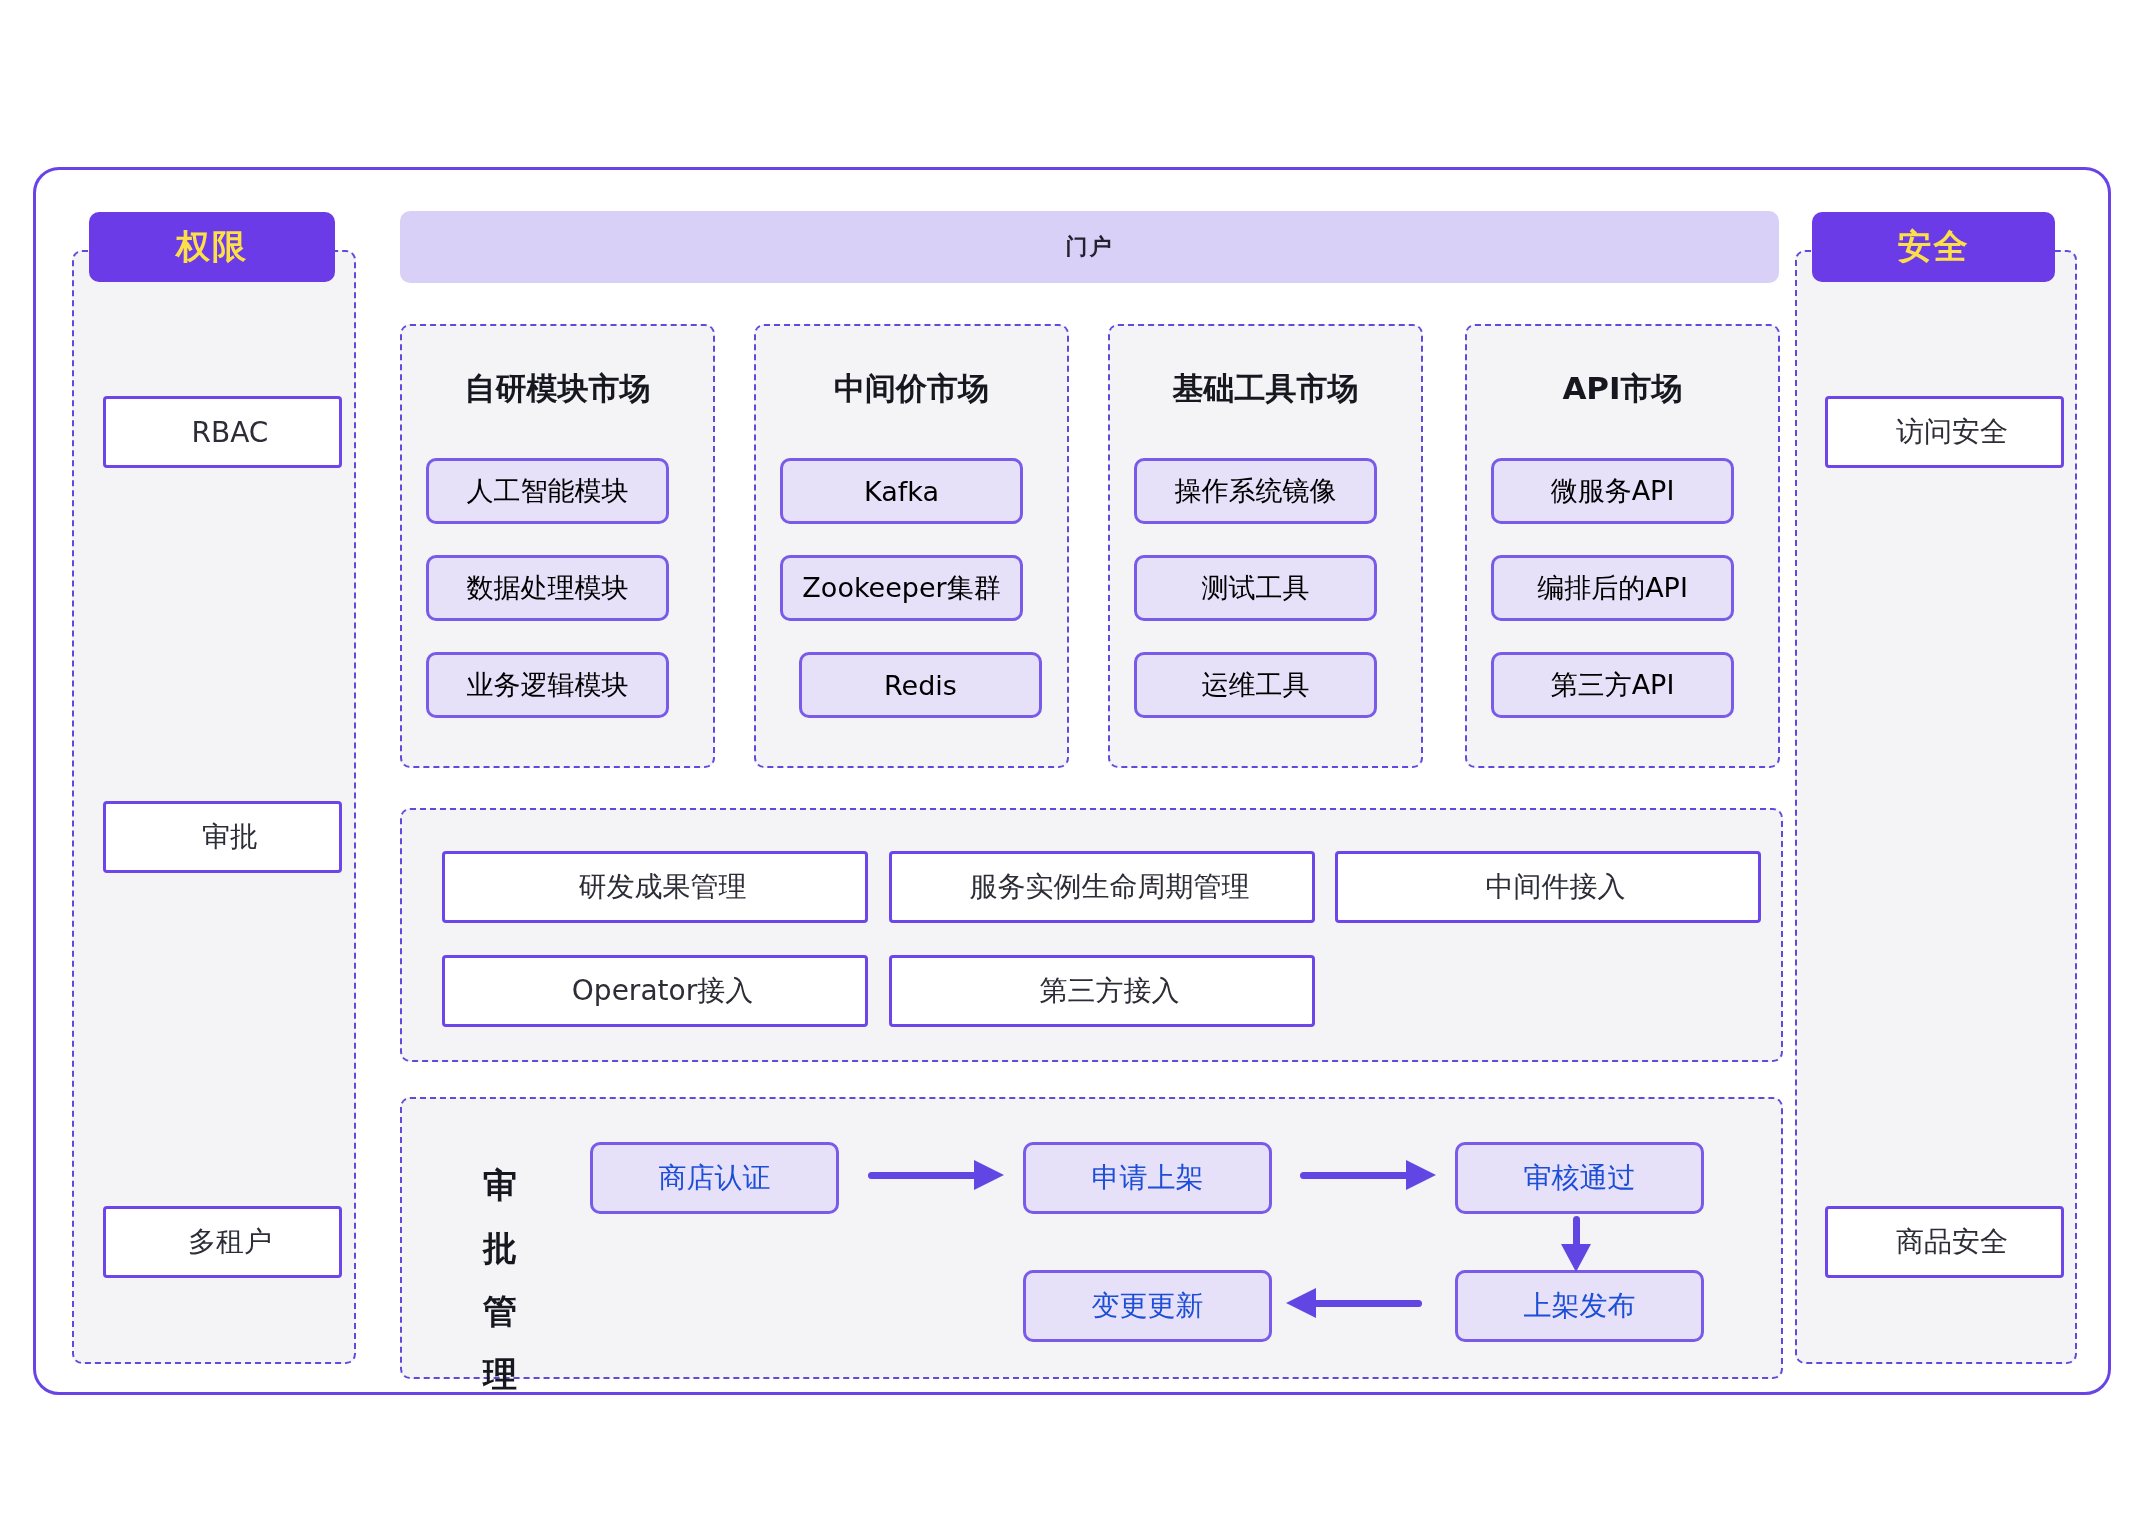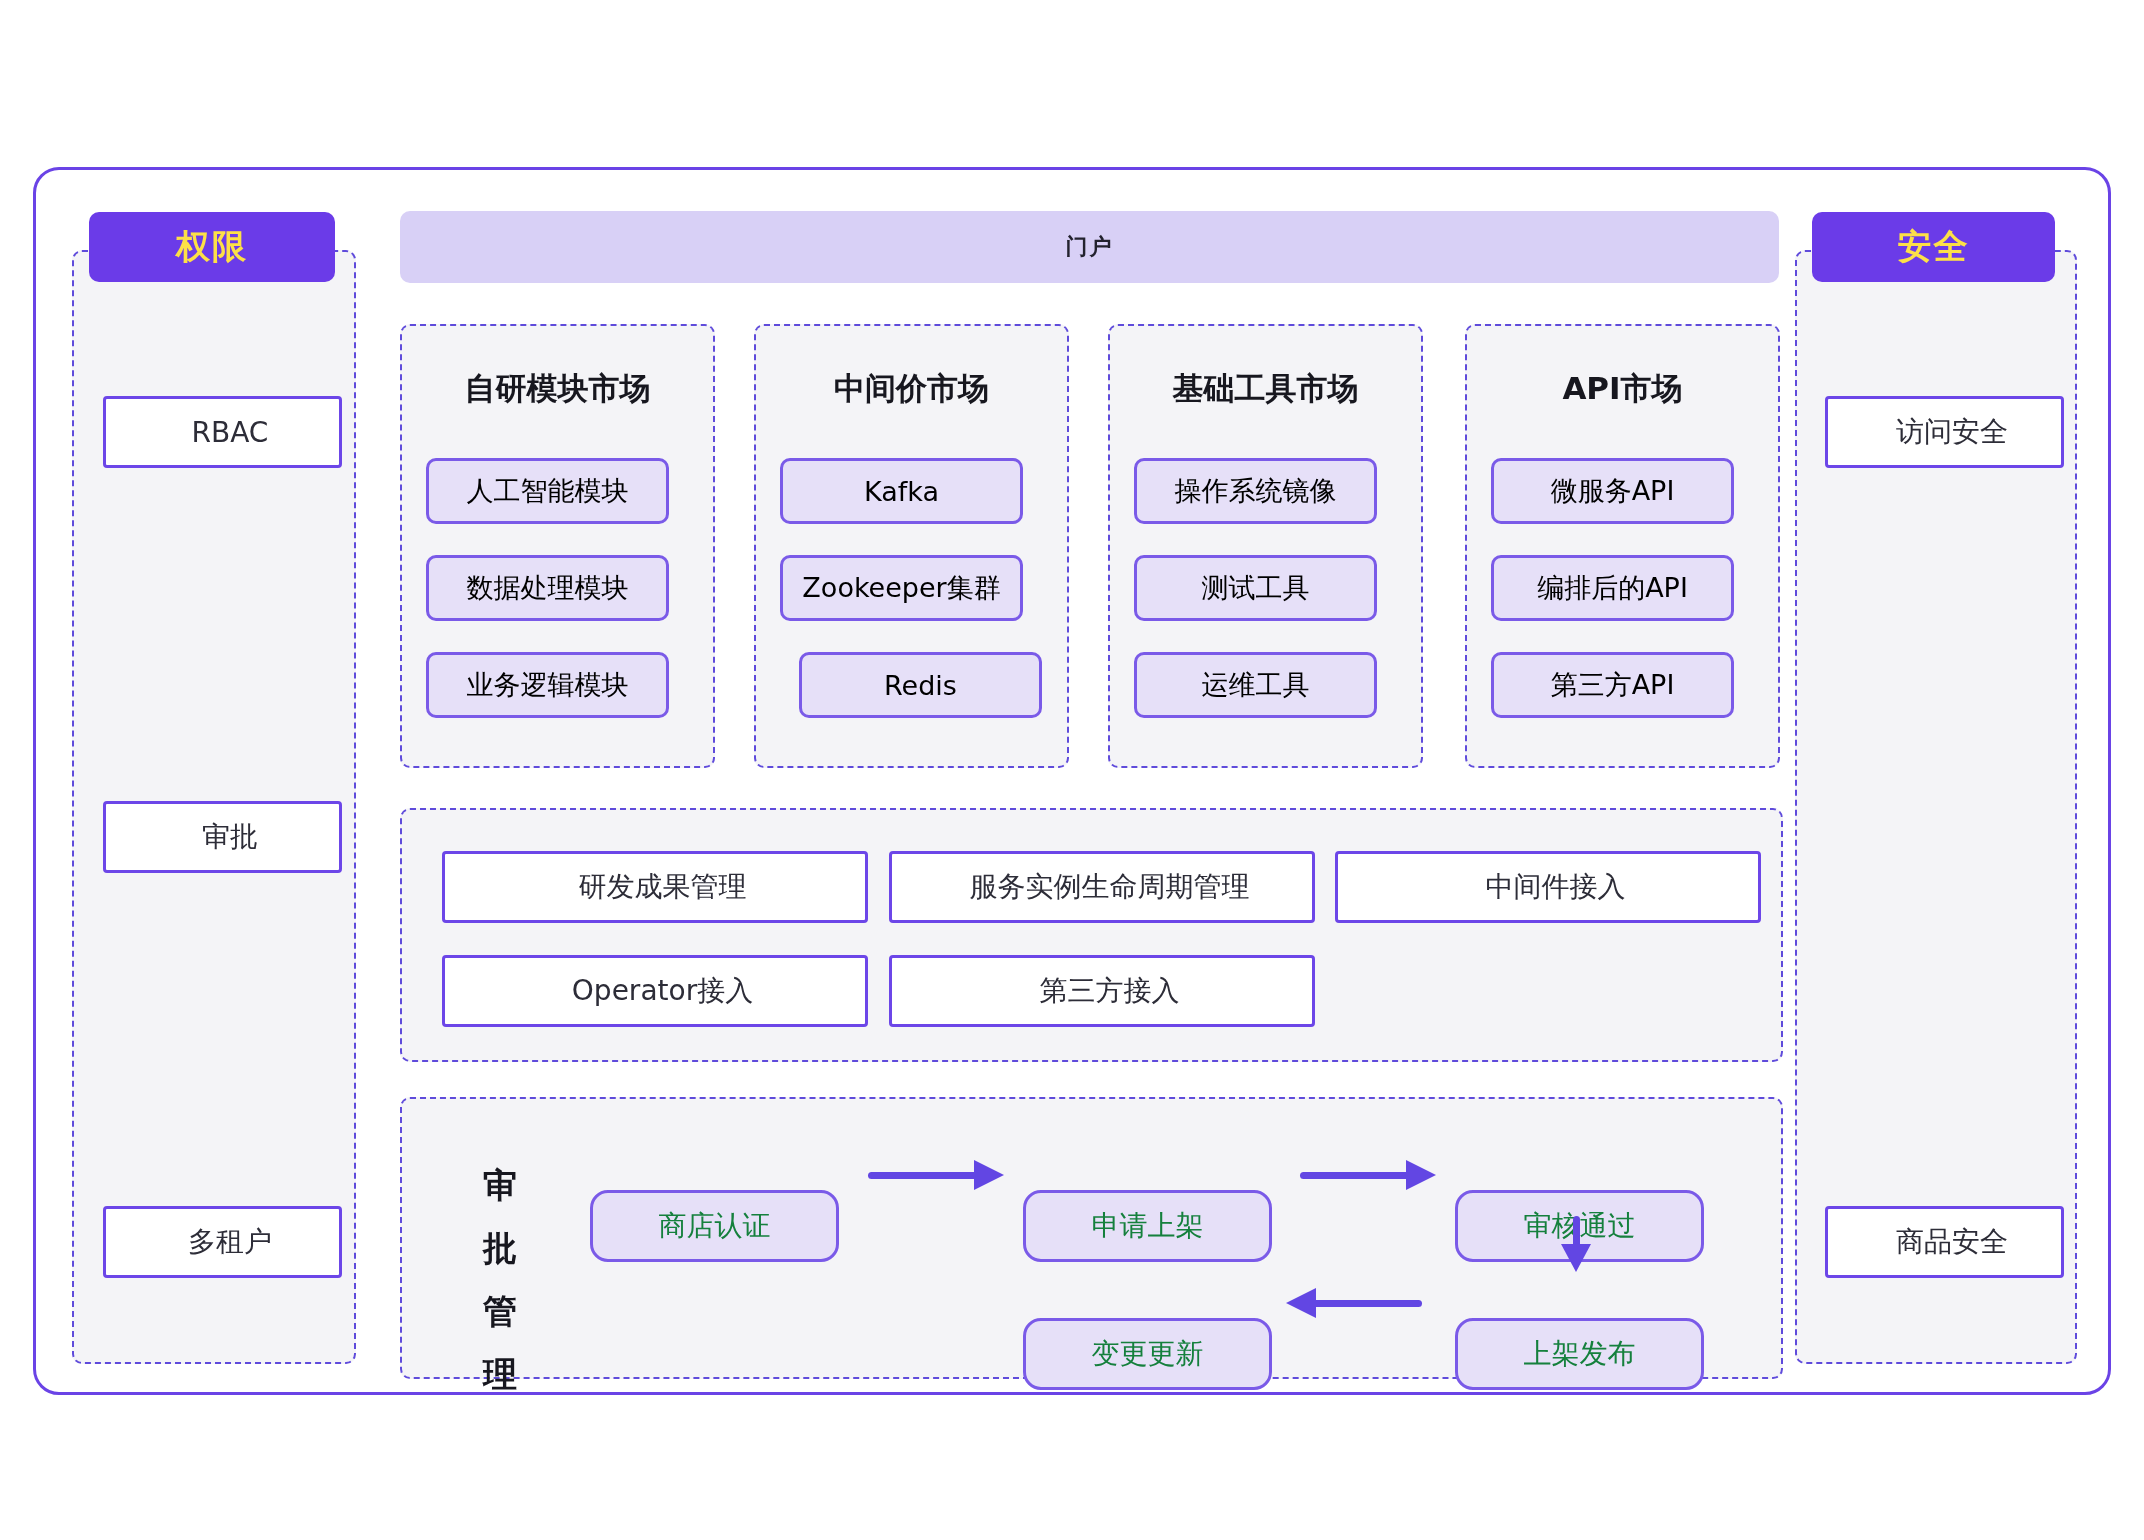--- a/index.html
+++ b/index.html
@@ -31,9 +31,9 @@
     font-size:28px;color:#2d2d38;padding-left:15px;
   }
   .lav-box{
-    position:absolute;background:#e6e0f8;border:3px solid #7a5ae8;border-radius:18px;
+    position:absolute;background:#e6e0f8;border:3px solid #7a5ae8;border-radius:10px;
     display:flex;align-items:center;justify-content:center;
-    font-size:28px;color:#15803d;margin-top:48px;
+    font-size:28px;color:#1d4ed8;
   }
   .market-col{
     position:absolute;top:324px;width:311px;height:440px;

